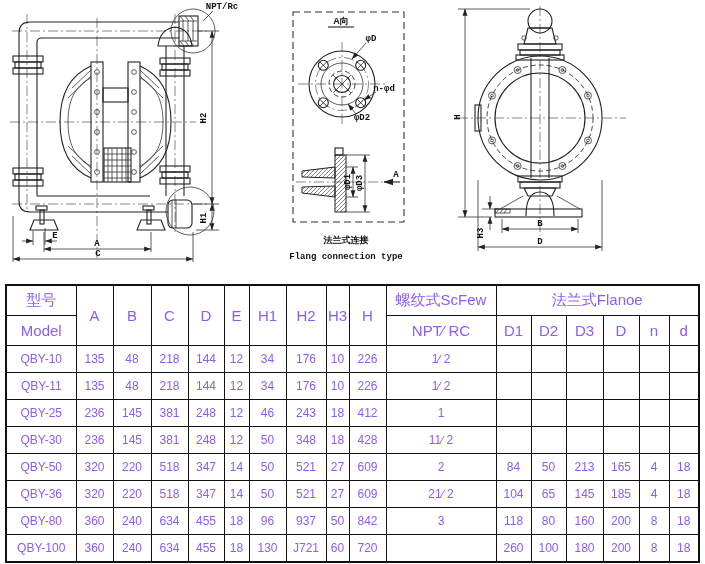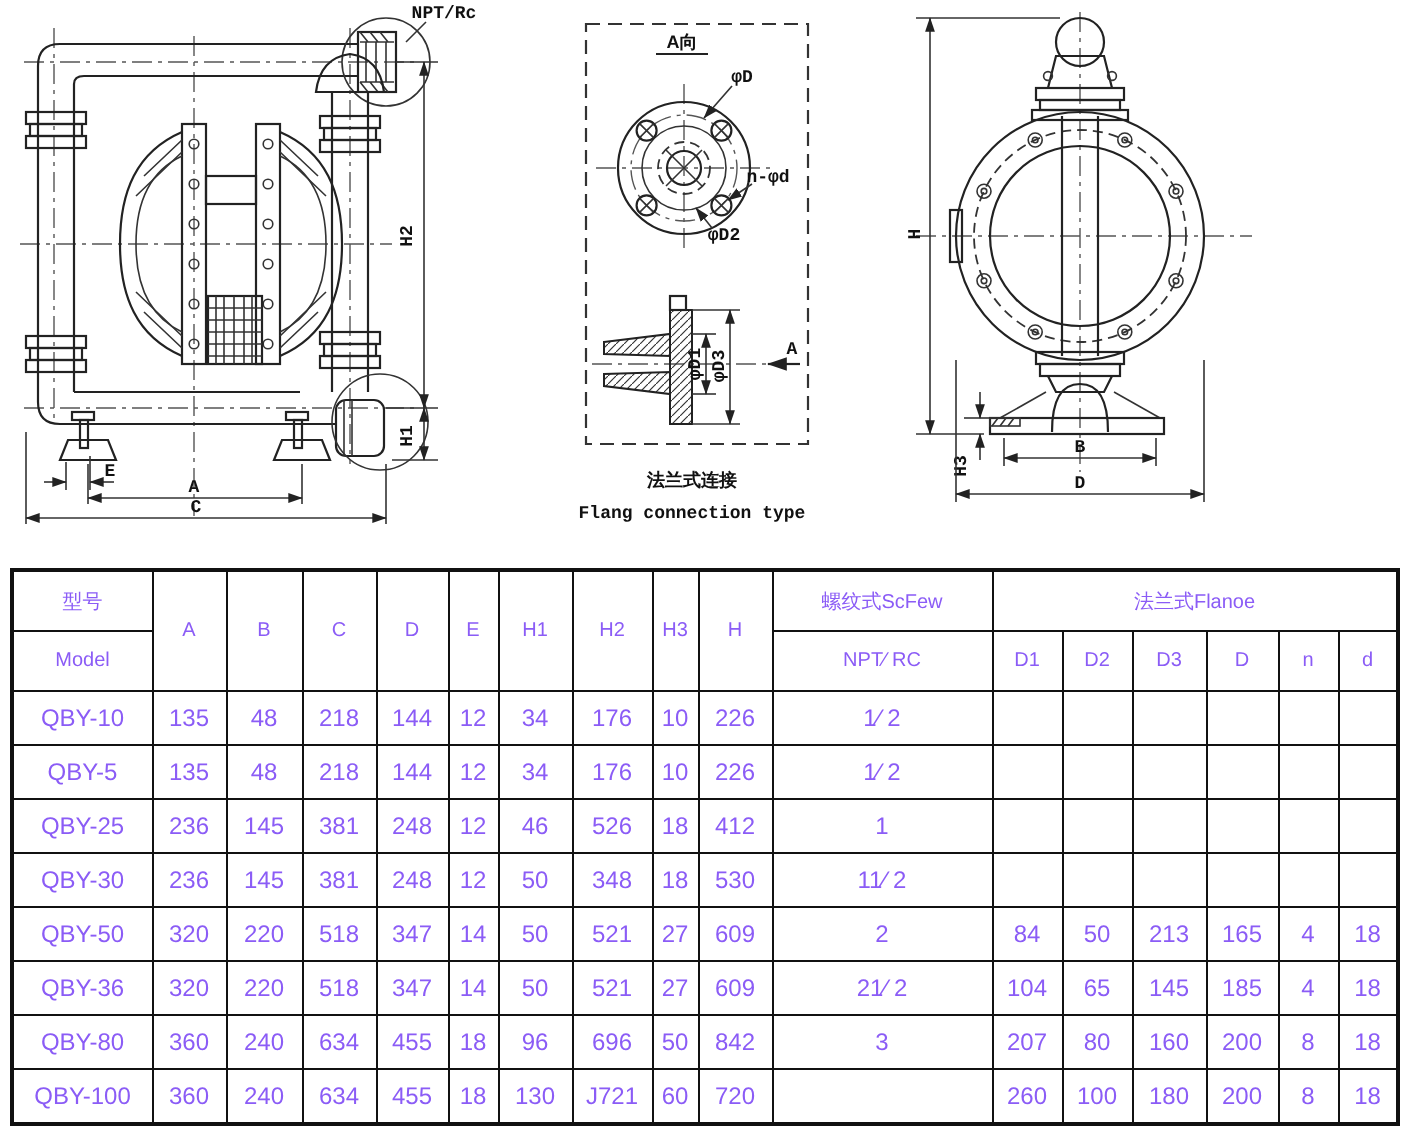--- a/index.html
+++ b/index.html
@@ -25,7 +25,7 @@
              table-layout:fixed;border:2px solid #111;background:#fff;}
   table.spec th,table.spec td{border:1px solid #111;text-align:center;vertical-align:middle;
              padding:0;font-weight:normal;overflow:hidden;white-space:nowrap;}
-  table.spec thead th{height:29px;font-size:10px;}
+  table.spec thead th{height:29px;font-size:15px;}
   table.spec tbody td{height:26px;font-size:12px;}
 </style>
 </head>

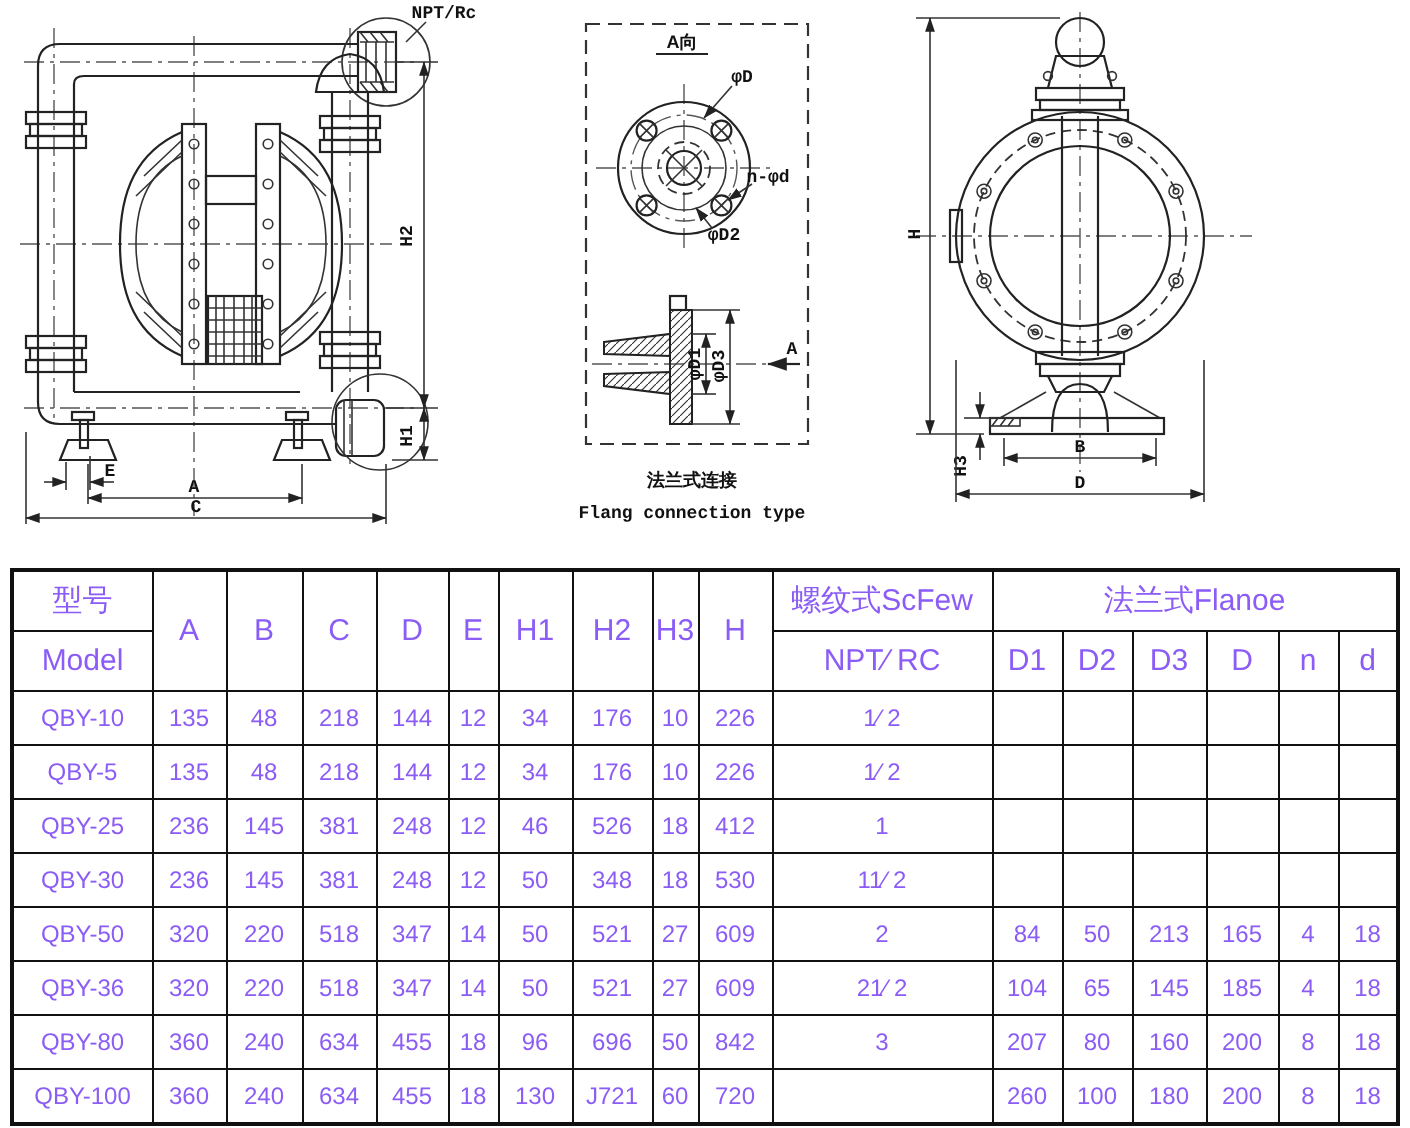--- a/index.html
+++ b/index.html
@@ -357,7 +357,7 @@
           <td></td>
         </tr>
         <tr>
-          <td>QBY-5</td>
+          <td>QBY-11</td>
           <td>135</td>
           <td>48</td>
           <td>218</td>

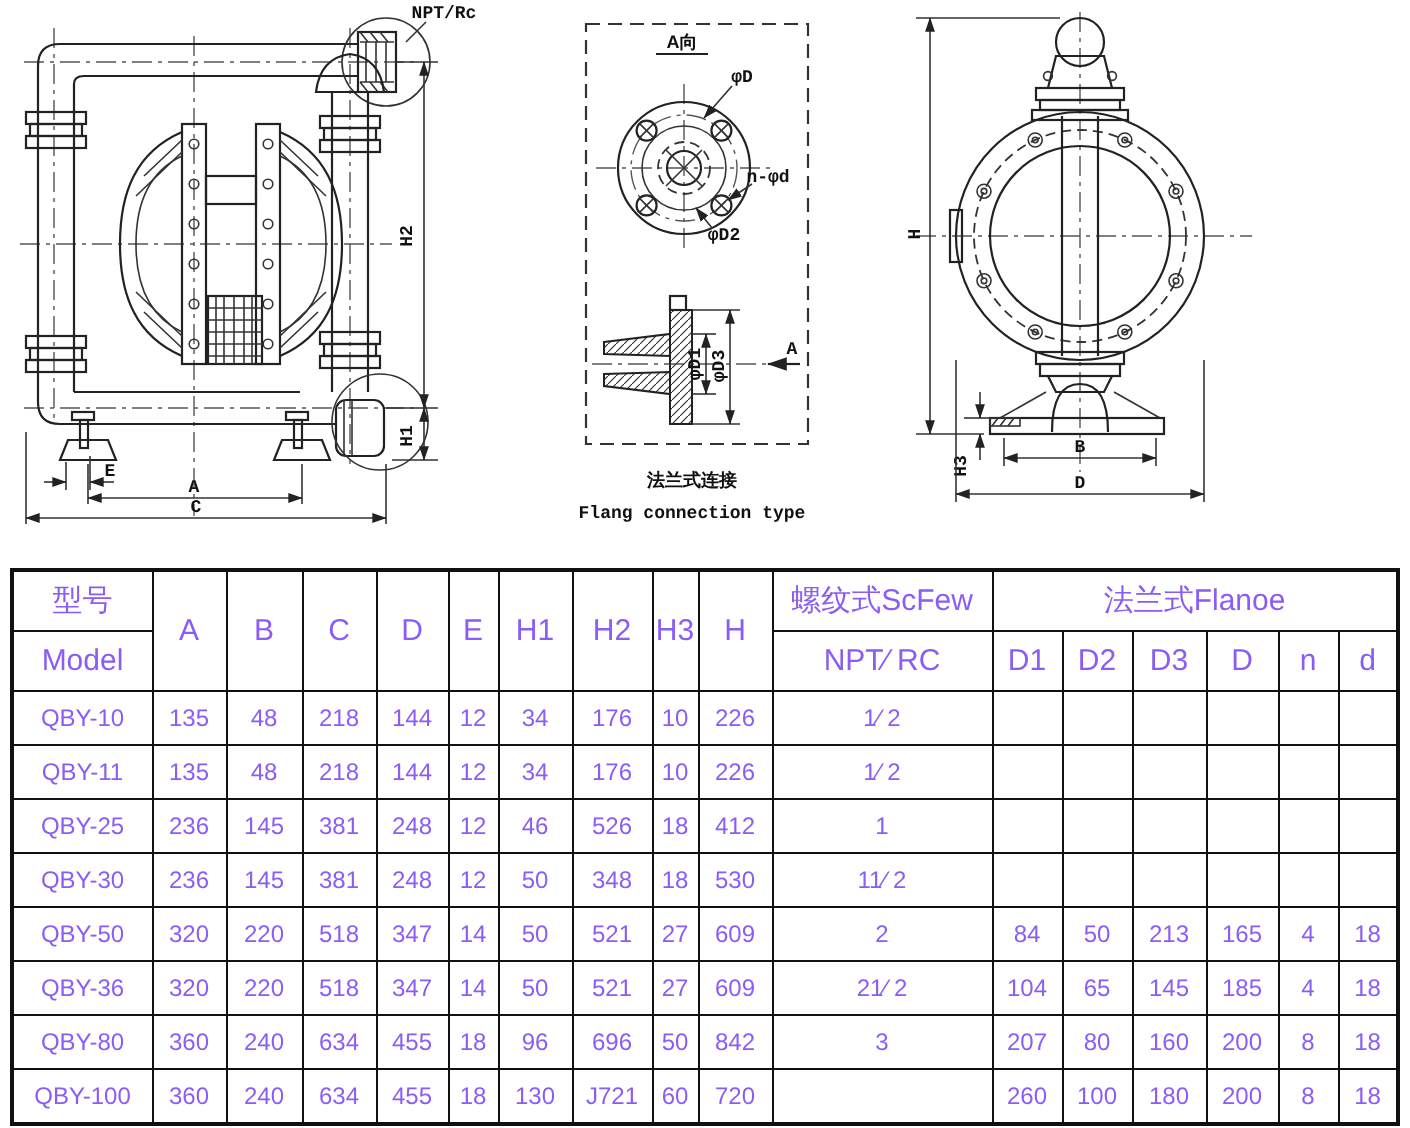--- a/index.html
+++ b/index.html
@@ -383,7 +383,7 @@
           <td>248</td>
           <td>12</td>
           <td>46</td>
-          <td>526</td>
+          <td>243</td>
           <td>18</td>
           <td>412</td>
           <td>1</td>

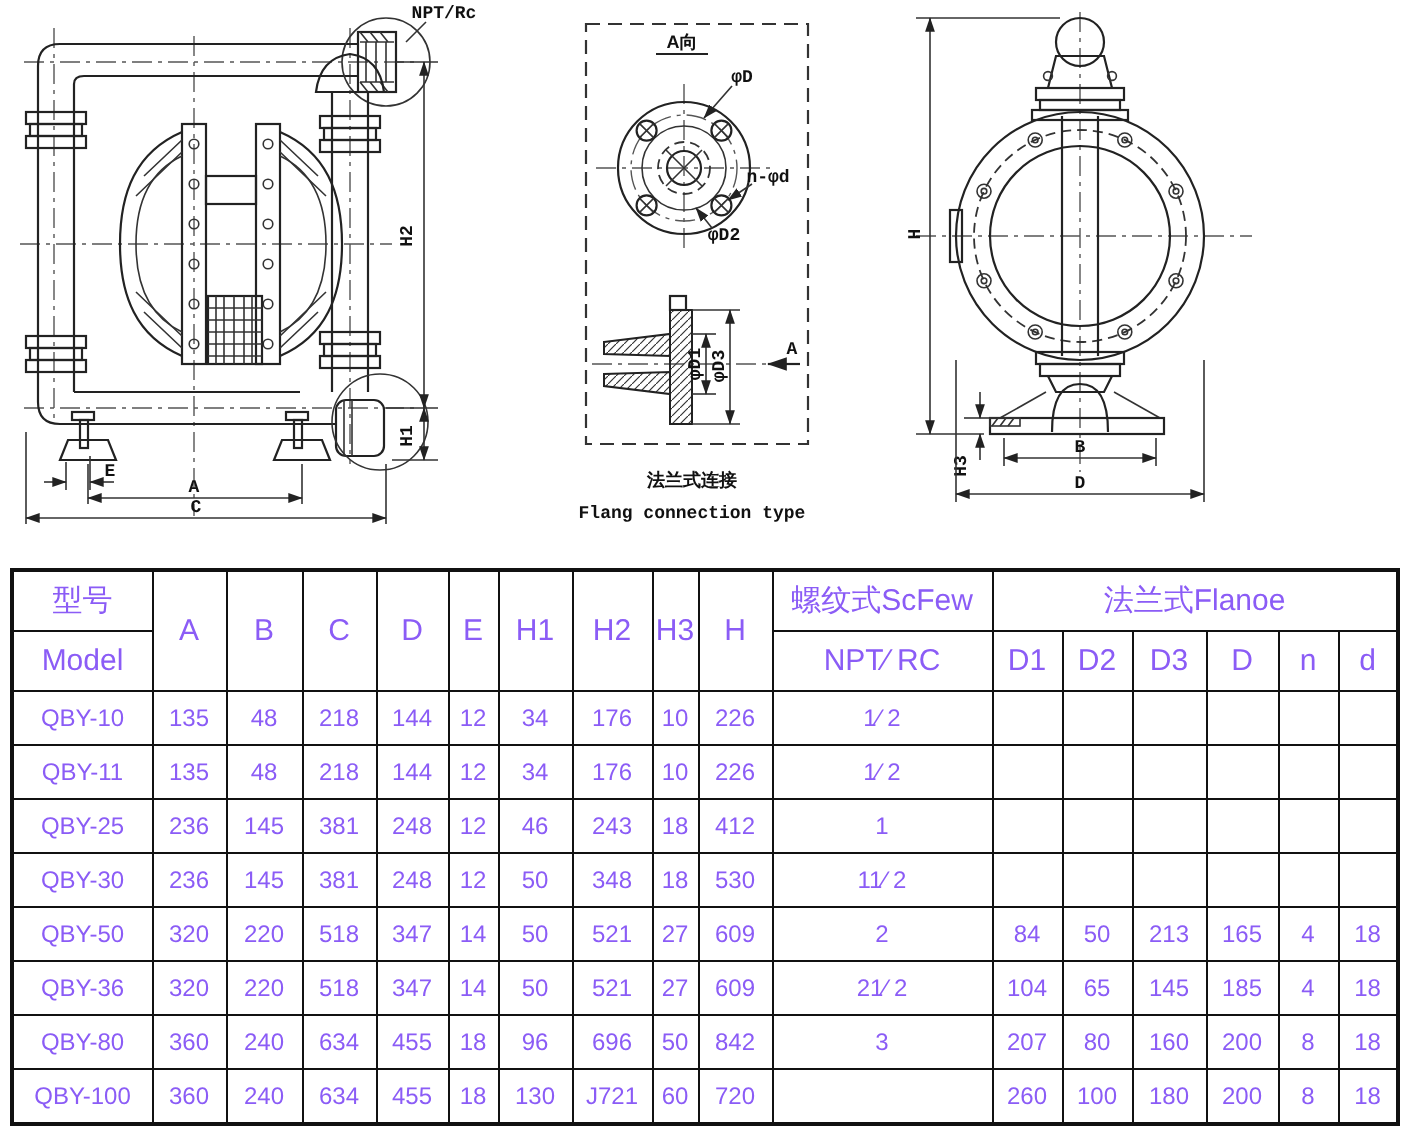--- a/index.html
+++ b/index.html
@@ -404,7 +404,7 @@
           <td>50</td>
           <td>348</td>
           <td>18</td>
-          <td>530</td>
+          <td>428</td>
           <td>11∕ 2</td>
           <td></td>
           <td></td>

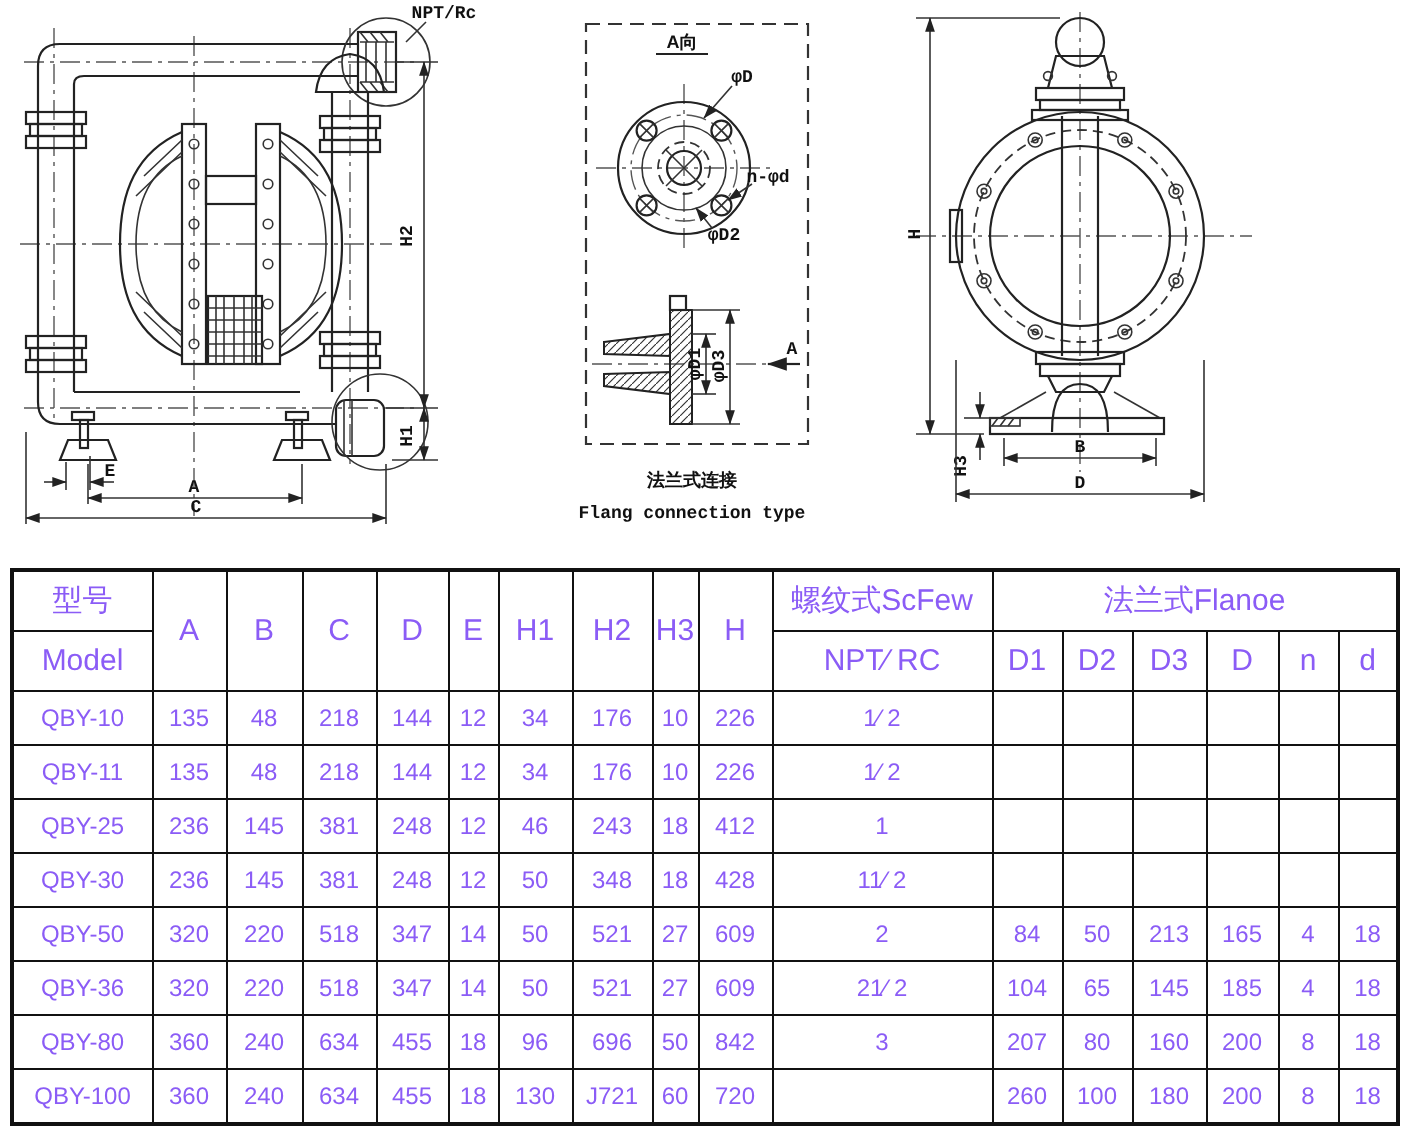--- a/index.html
+++ b/index.html
@@ -459,7 +459,7 @@
           <td>455</td>
           <td>18</td>
           <td>96</td>
-          <td>696</td>
+          <td>937</td>
           <td>50</td>
           <td>842</td>
           <td>3</td>

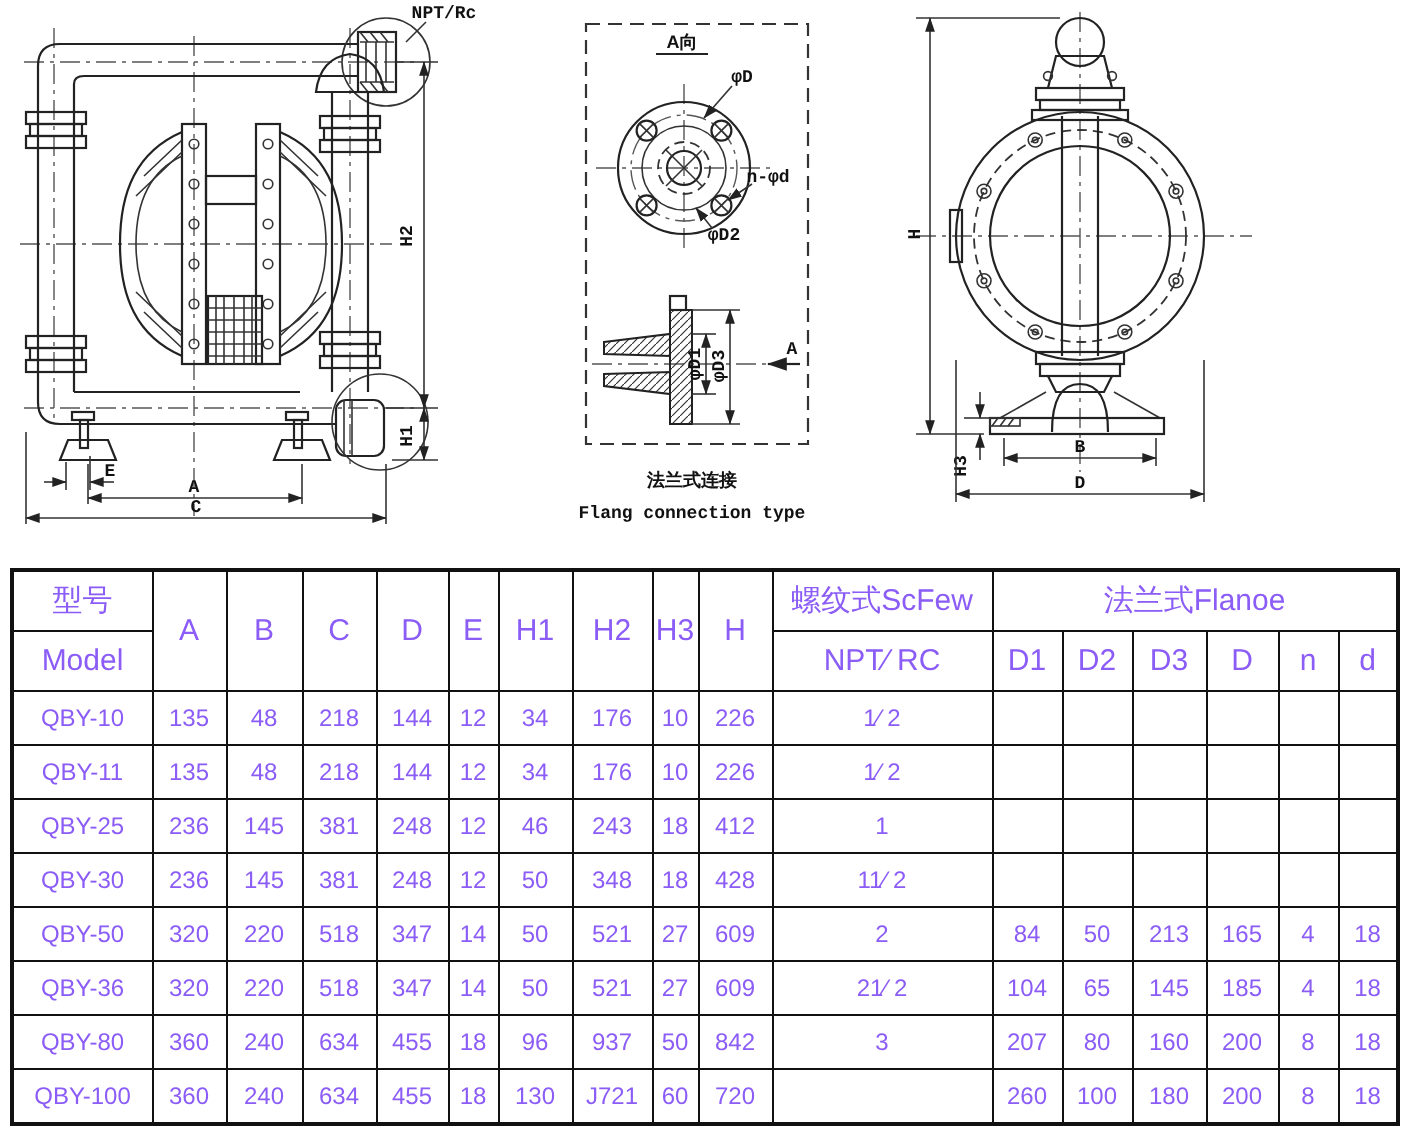--- a/index.html
+++ b/index.html
@@ -463,7 +463,7 @@
           <td>50</td>
           <td>842</td>
           <td>3</td>
-          <td>207</td>
+          <td>118</td>
           <td>80</td>
           <td>160</td>
           <td>200</td>

